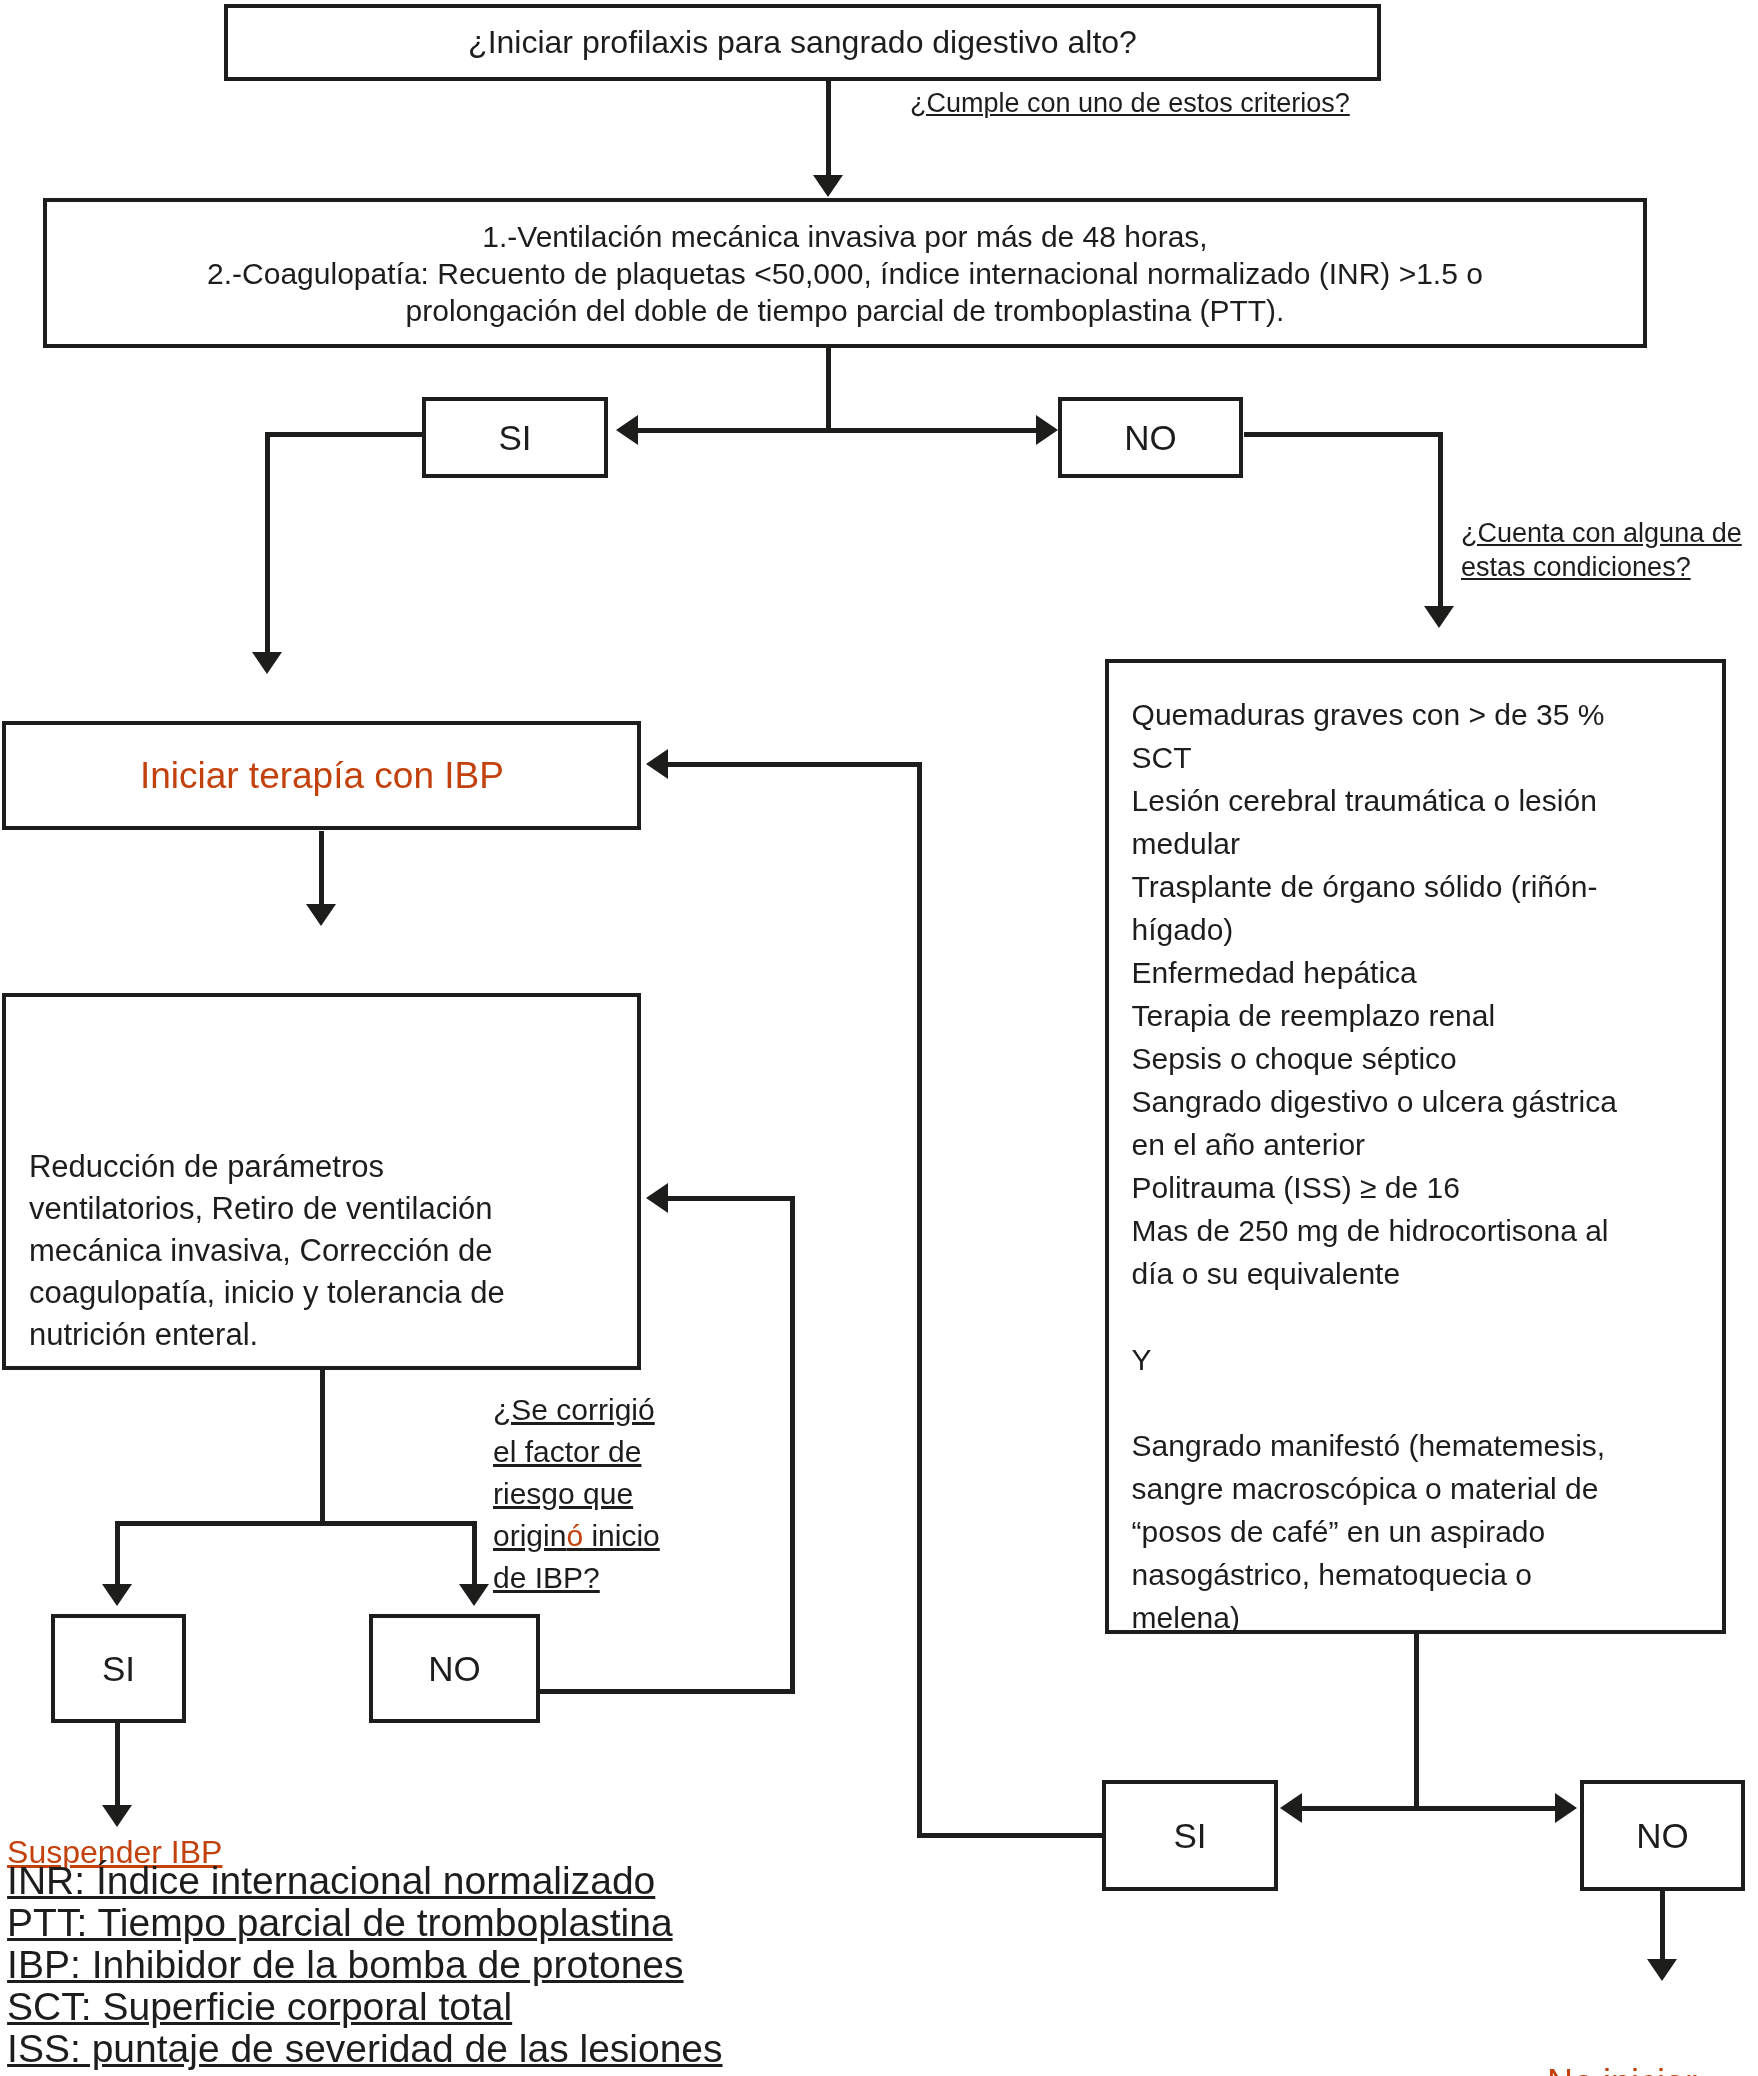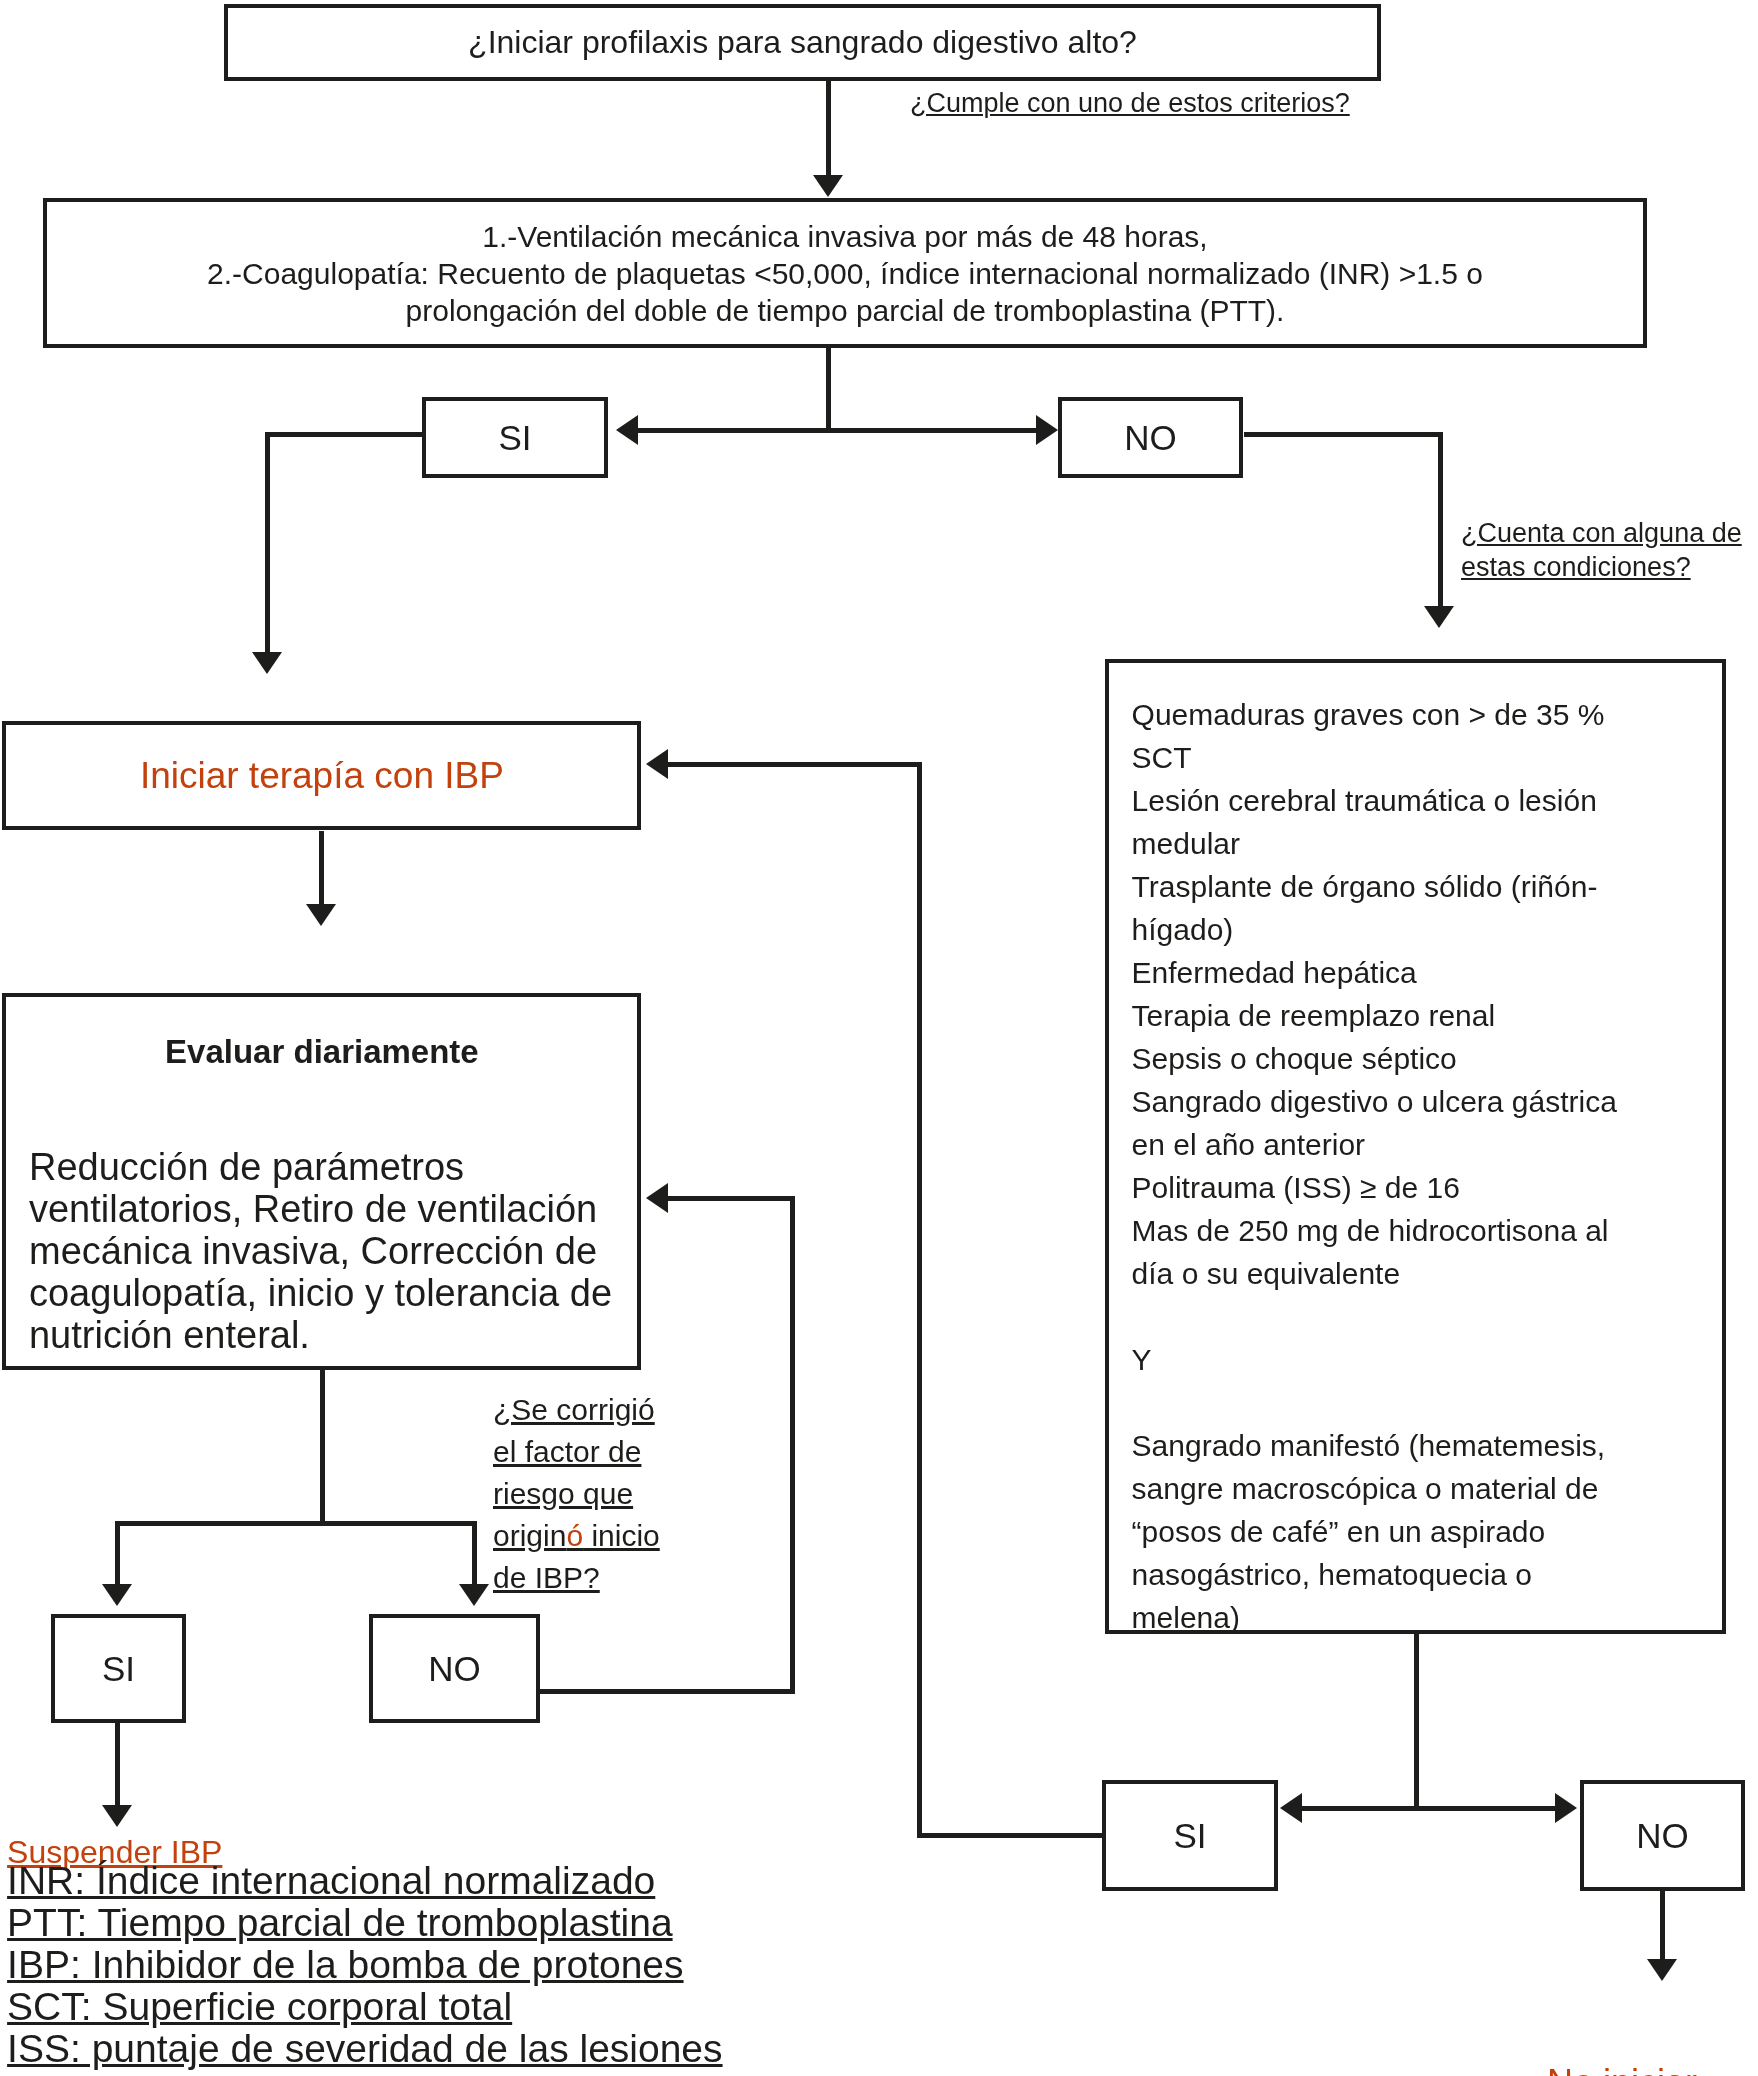--- a/index.html
+++ b/index.html
@@ -89,7 +89,6 @@
   <div class="ah-down" style="left:306px;top:904px;"></div>
 
   <div class="box" id="evaluar-box">
-    <span id="evaluar-title">Evaluar diariamente</span>
     <span id="evaluar-body">Reducción de parámetros
 ventilatorios, Retiro de ventilación
 mecánica invasiva, Corrección de

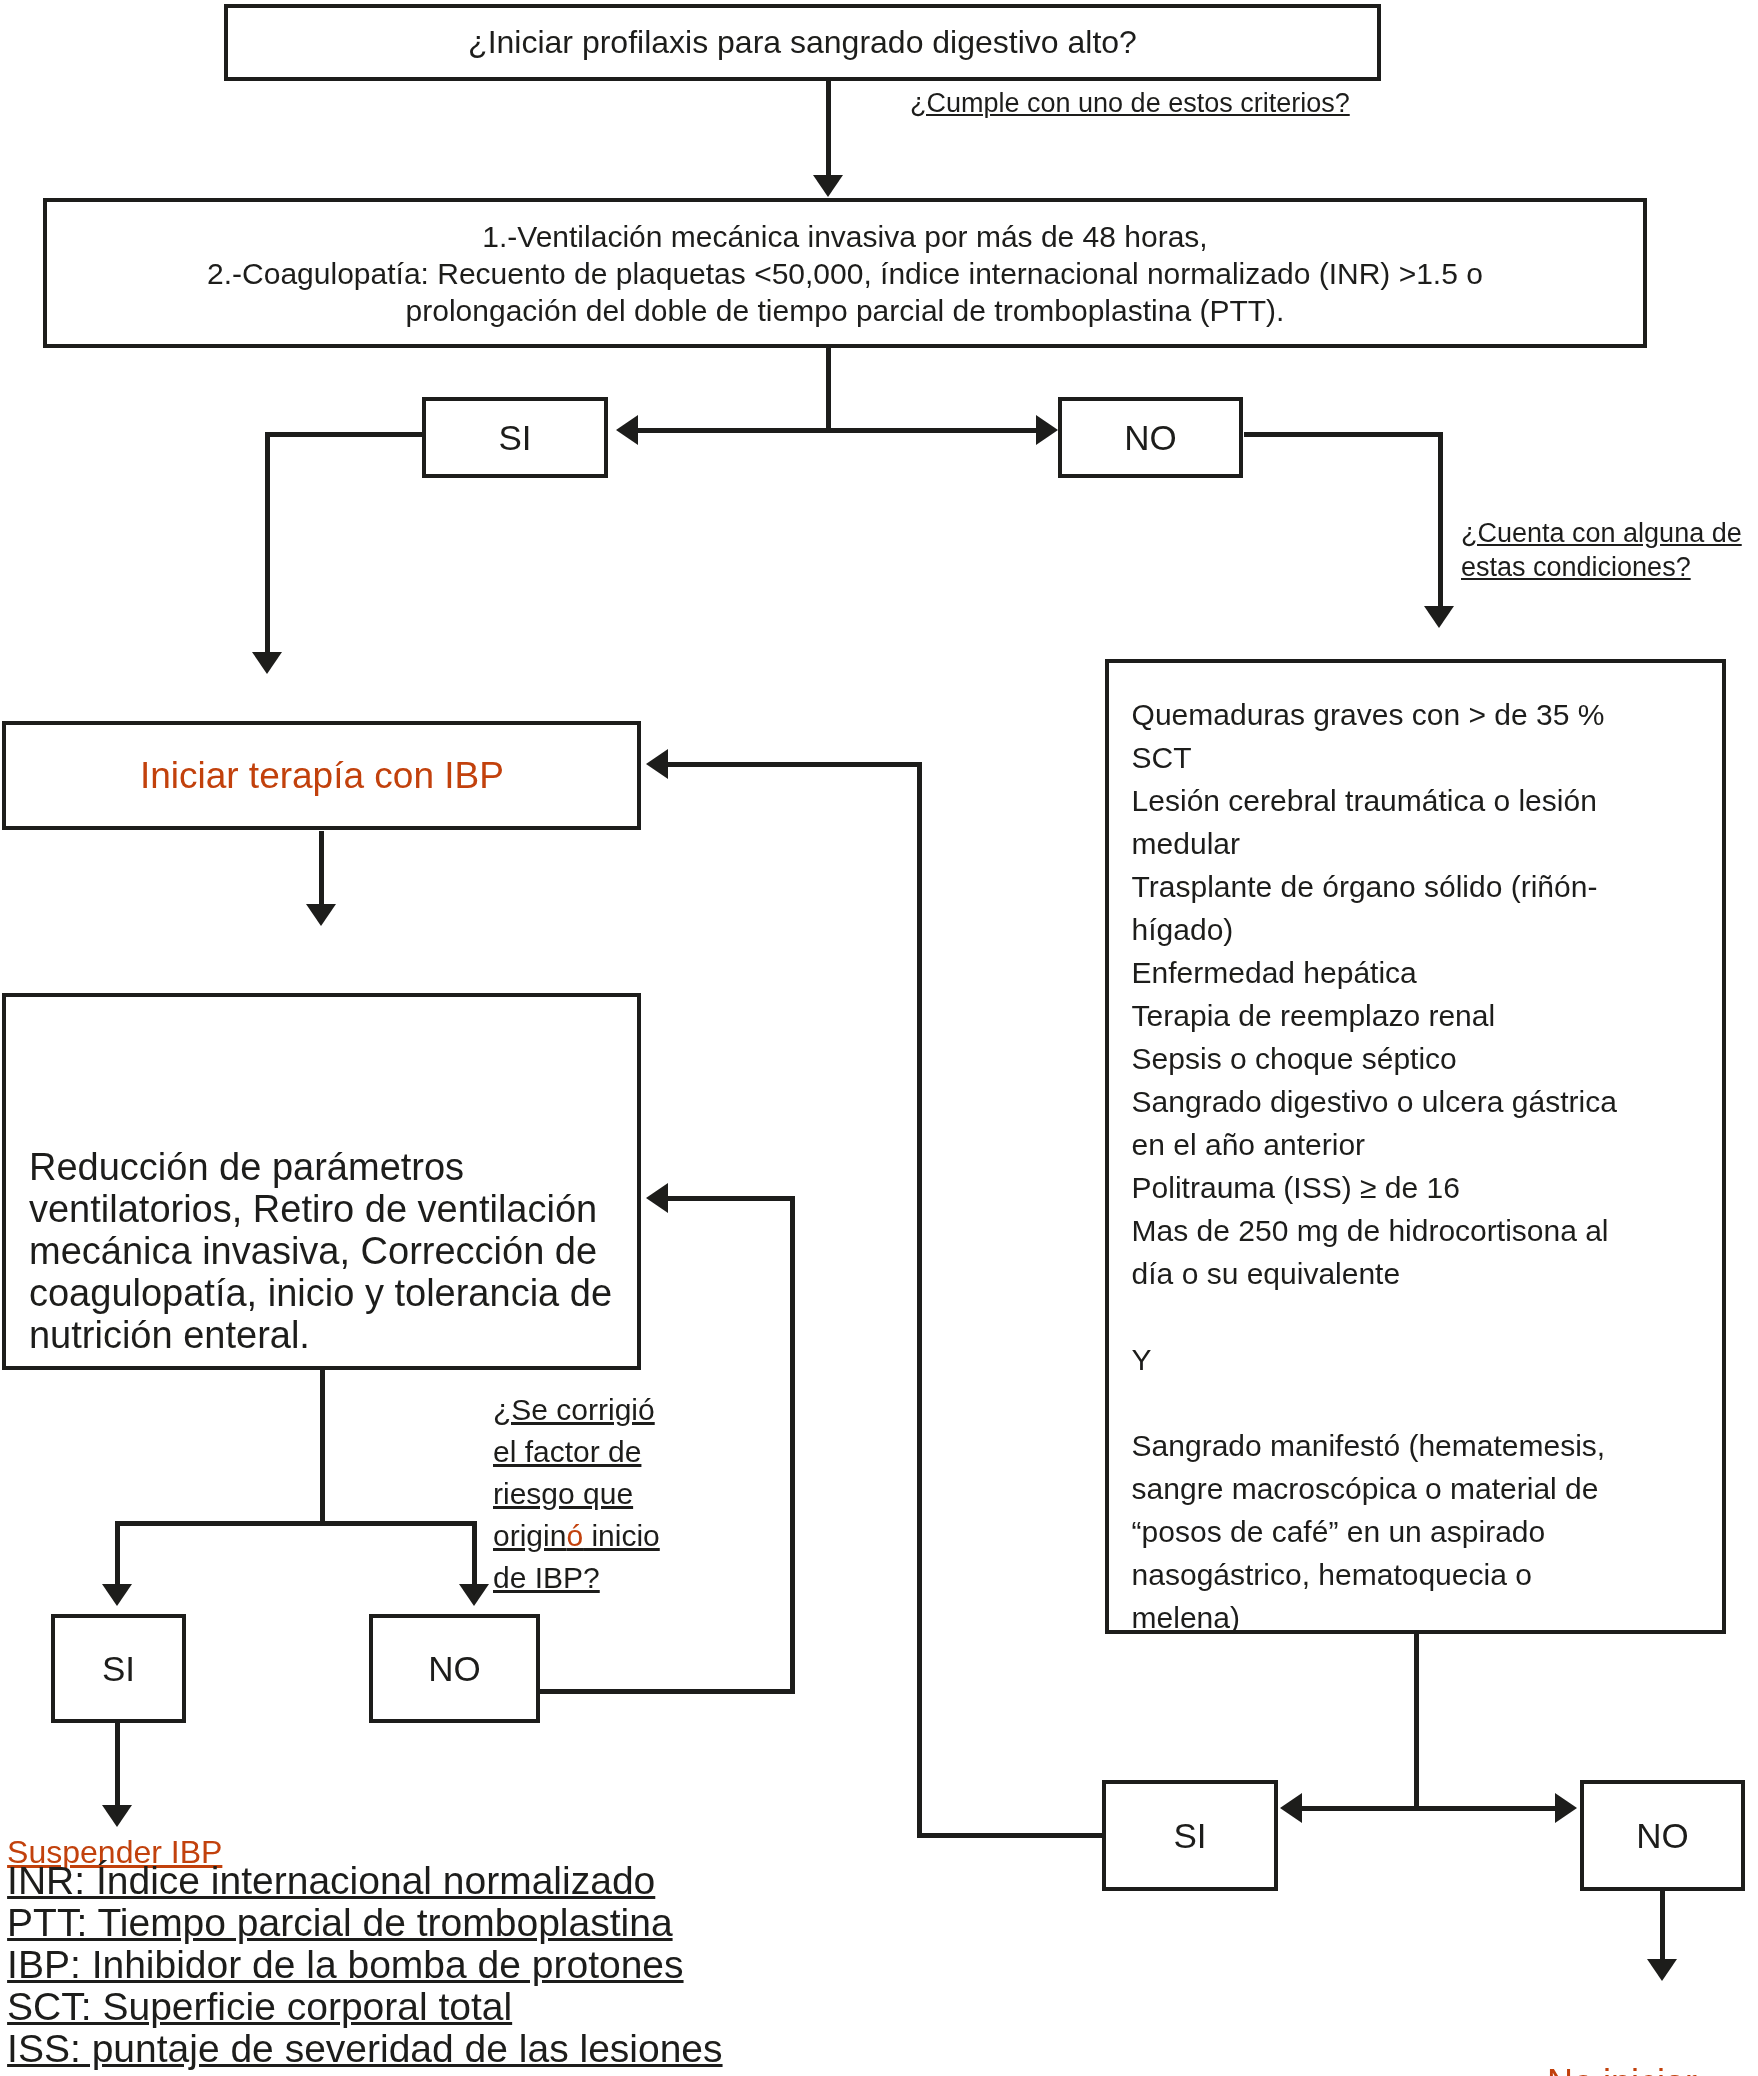--- a/index.html
+++ b/index.html
@@ -25,7 +25,7 @@
   #evaluar-box{left:2.4px;top:993px;width:639px;height:377px;border-width:4.8px;}
   #evaluar-title{position:absolute;left:0;top:36px;width:100%;text-align:center;font-weight:bold;font-size:33px;}
   #evaluar-body{position:absolute;left:22.6px;top:149px;width:589px;text-align:left;
-                font-size:38px;line-height:42px;white-space:pre-line;}
+                font-size:31px;line-height:42px;white-space:pre-line;}
   #conditions-box{left:1105px;top:659px;width:621px;height:975px;align-items:flex-start;justify-content:flex-start;}
   #conditions-text{position:absolute;left:22.6px;top:30px;width:601px;text-align:left;
                    font-size:30px;line-height:43px;white-space:pre-line;}

